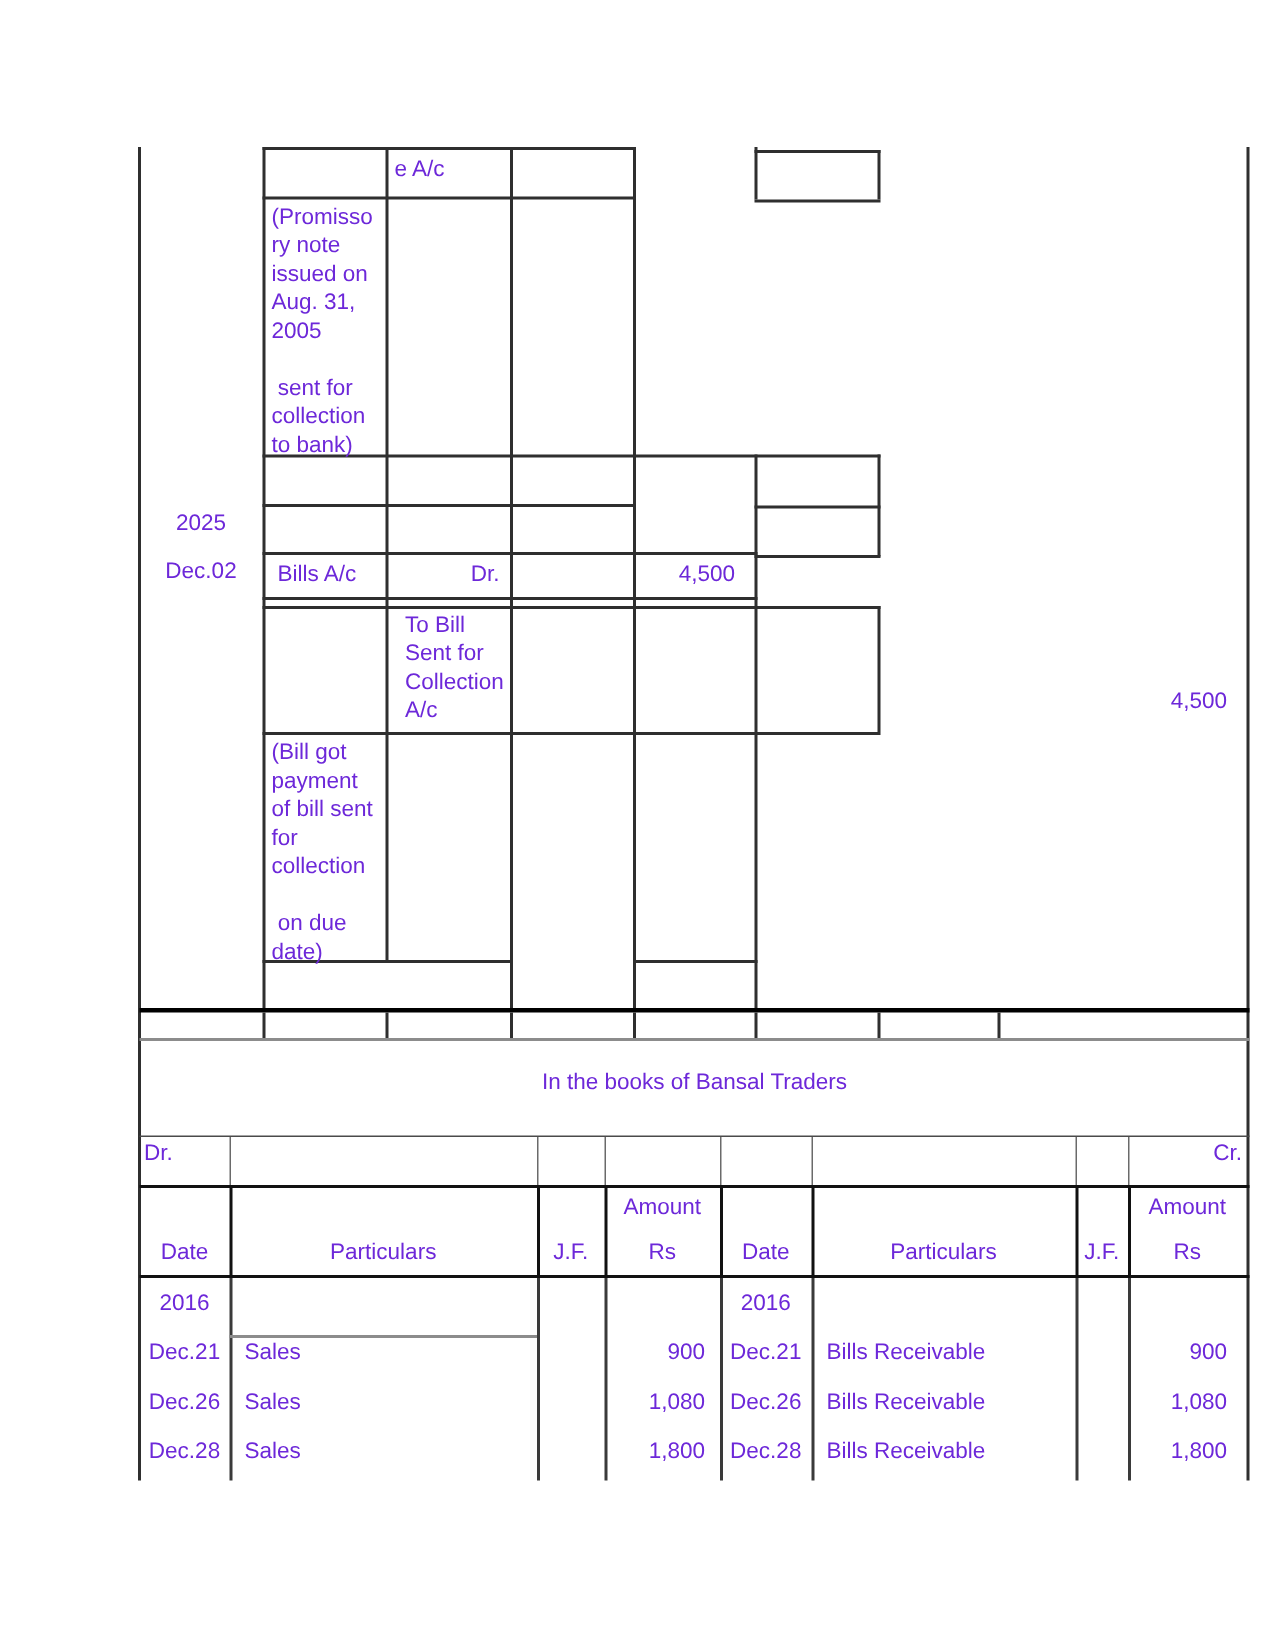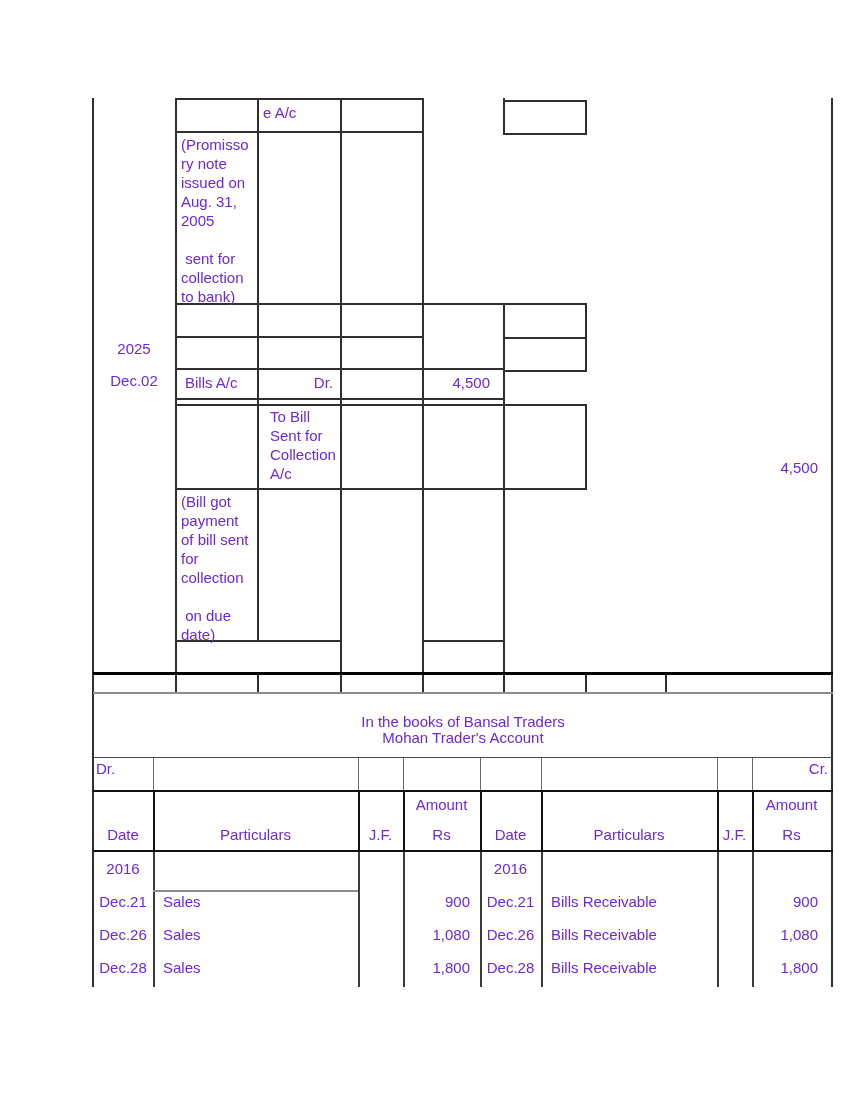--- a/index.html
+++ b/index.html
@@ -90,7 +90,6 @@
   <div class="hg" style="left:93px;top:692px;width:740px;"></div>
 
   <div class="t c" style="left:93px;top:697px;width:740px;margin-top:16px;">In the books of Bansal Traders</div>
-  <div class="t c" style="left:93px;top:729px;width:740px;">Mohan Trader's Account</div>
 
   <div class="hg" style="left:93px;top:757px;width:740px;background:#4a4a4a;height:1px;"></div>
   <div class="v1" style="left:153px;top:758px;height:32px;"></div>

